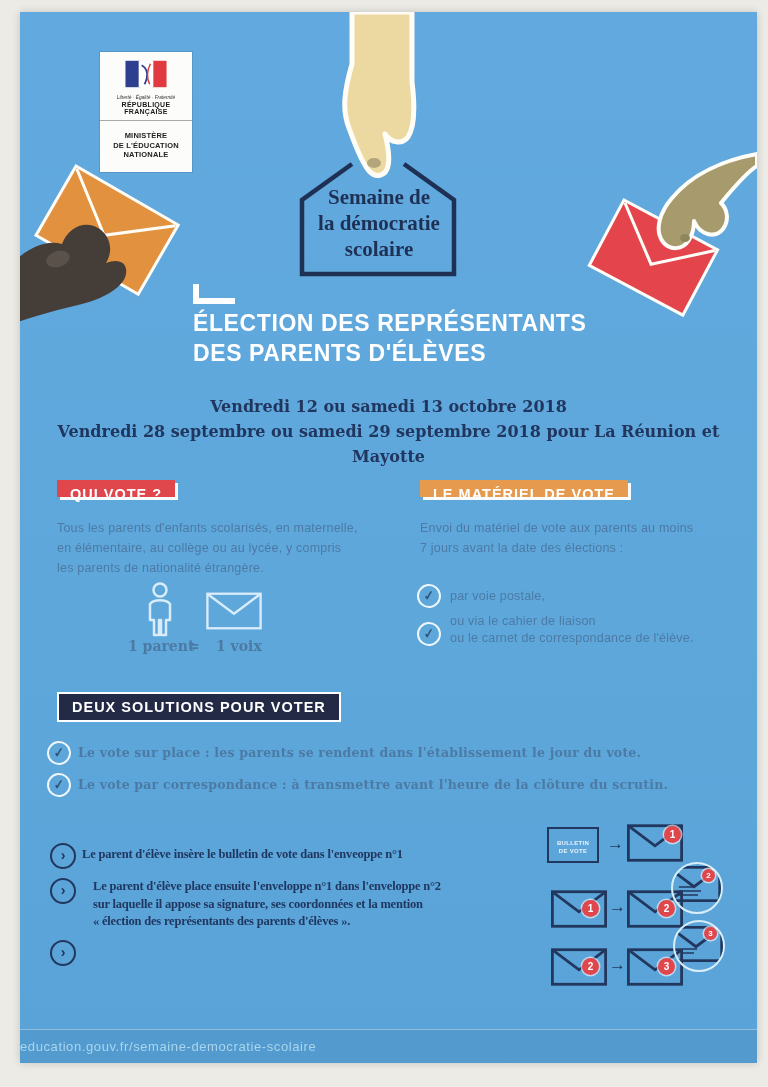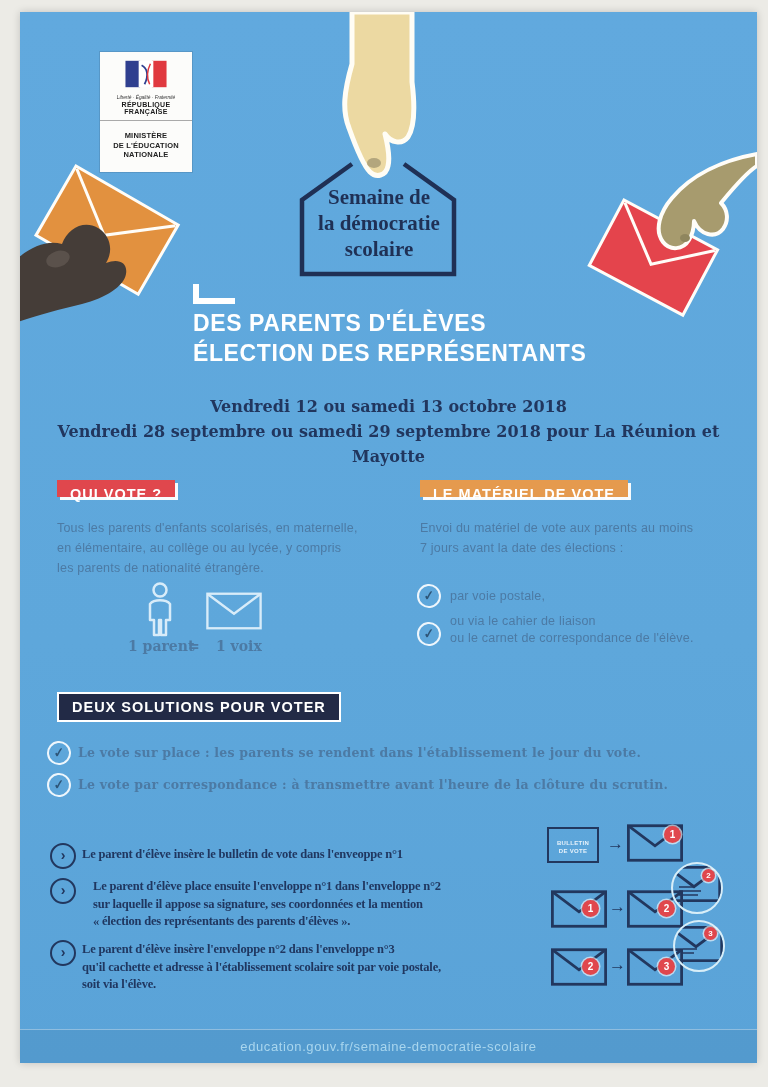--- a/index.html
+++ b/index.html
@@ -142,8 +142,8 @@
 
   <div class="abs title-brk"></div>
   <div class="abs headline">
+    <div>ÉLECTION DES REPRÉSENTANTS</div>
     <div>DES PARENTS D'ÉLÈVES</div>
-    <div>ÉLECTION DES REPRÉSENTANTS</div>
   </div>
 
   <div class="abs dates">

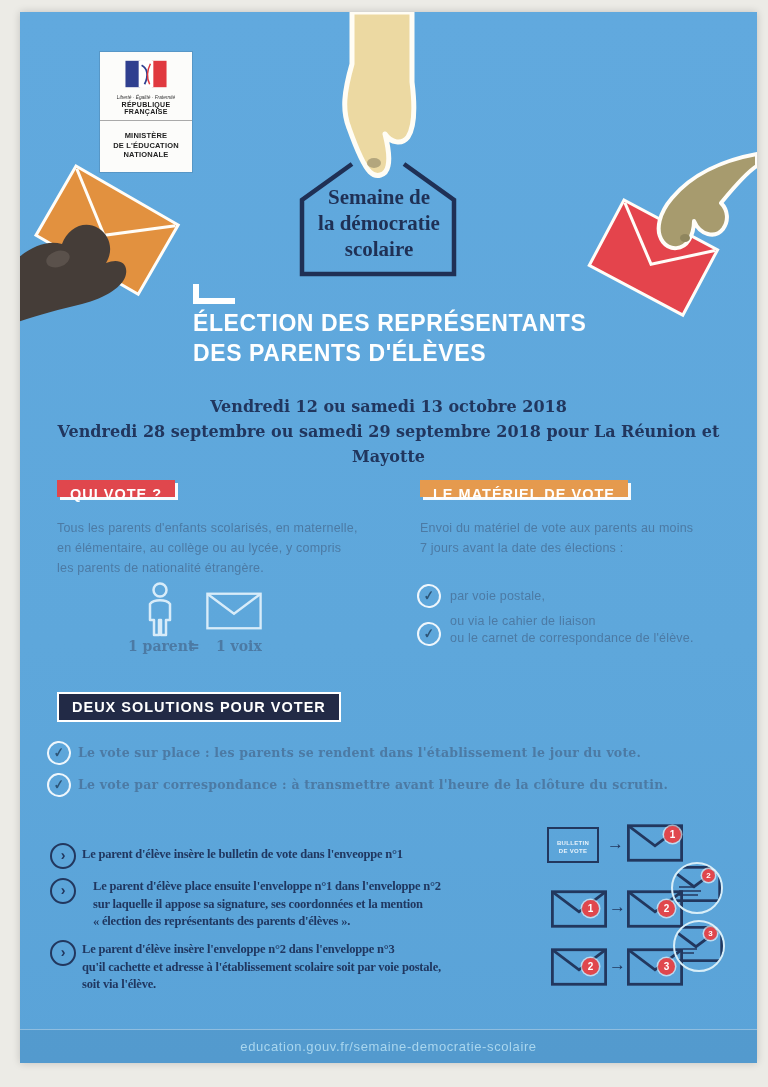--- a/index.html
+++ b/index.html
@@ -200,11 +200,6 @@
   </div>
 
   <div class="abs stepc" style="left:30px;top:928px">›</div>
-  <div class="abs steptxt" style="left:62px;top:929px">
-    <div>Le parent d'élève insère l'enveloppe n°2 dans l'enveloppe n°3</div>
-    <div>qu'il cachette et adresse à l'établissement scolaire soit par voie postale,</div>
-    <div>soit via l'élève.</div>
-  </div>
 
   <div class="abs card" style="left:527px;top:815px">
     <div>BULLETIN</div>

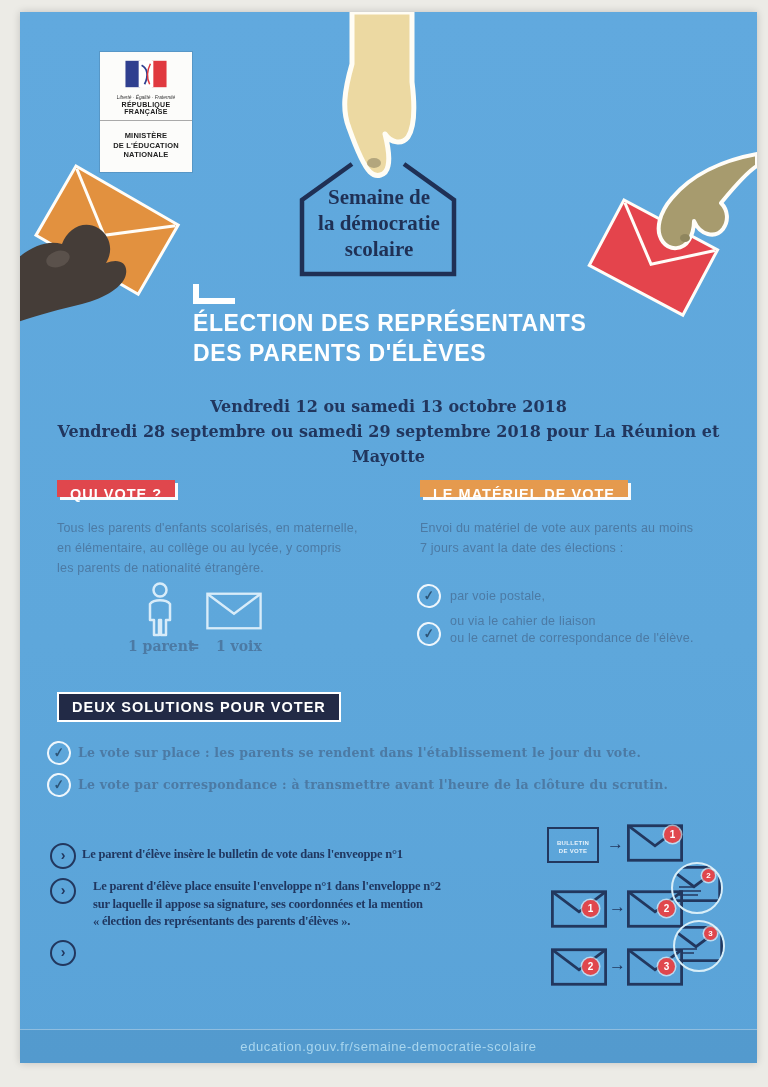--- a/index.html
+++ b/index.html
@@ -72,7 +72,7 @@
 
   
   .footer{left:0;bottom:0;width:737px;height:33px;background:rgba(27,74,120,.10);
-          border-top:1px solid rgba(255,255,255,.35);text-align:center}
+          border-top:1px solid rgba(255,255,255,.35);text-align:left}
   .footer span{color:#a9d6ee;font-size:13px;letter-spacing:.6px;line-height:33px}
 </style>
 </head>

